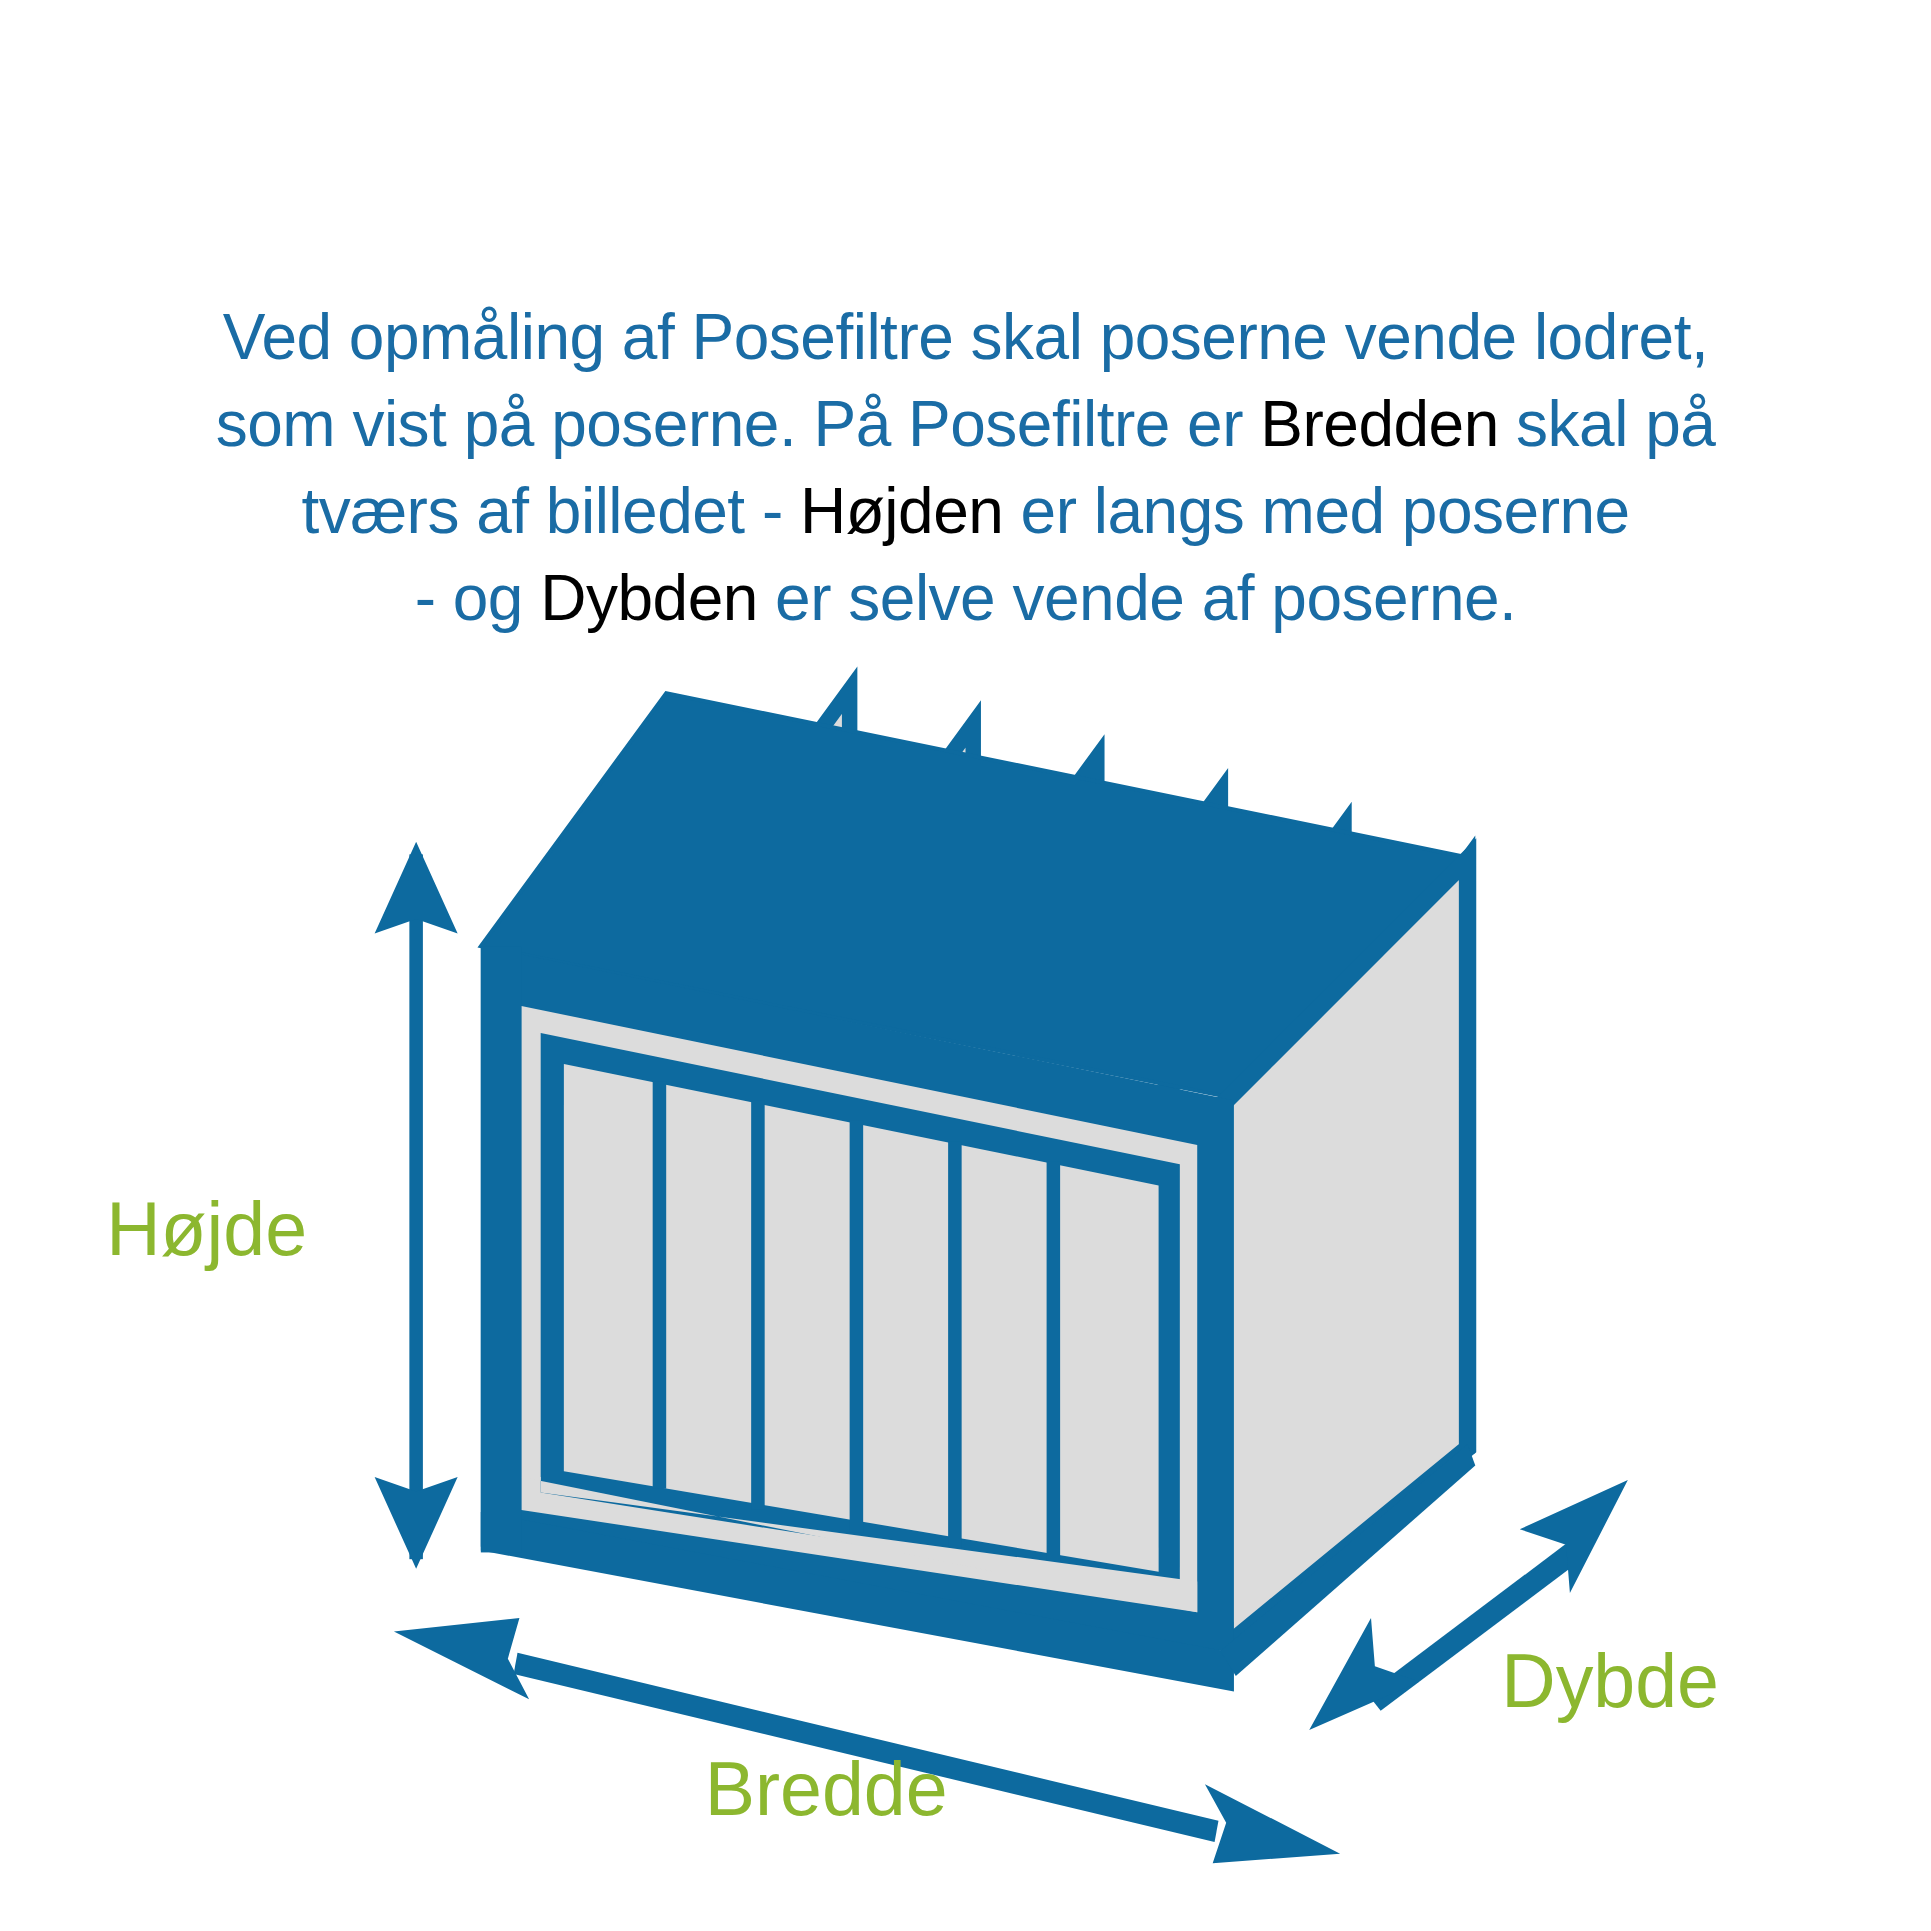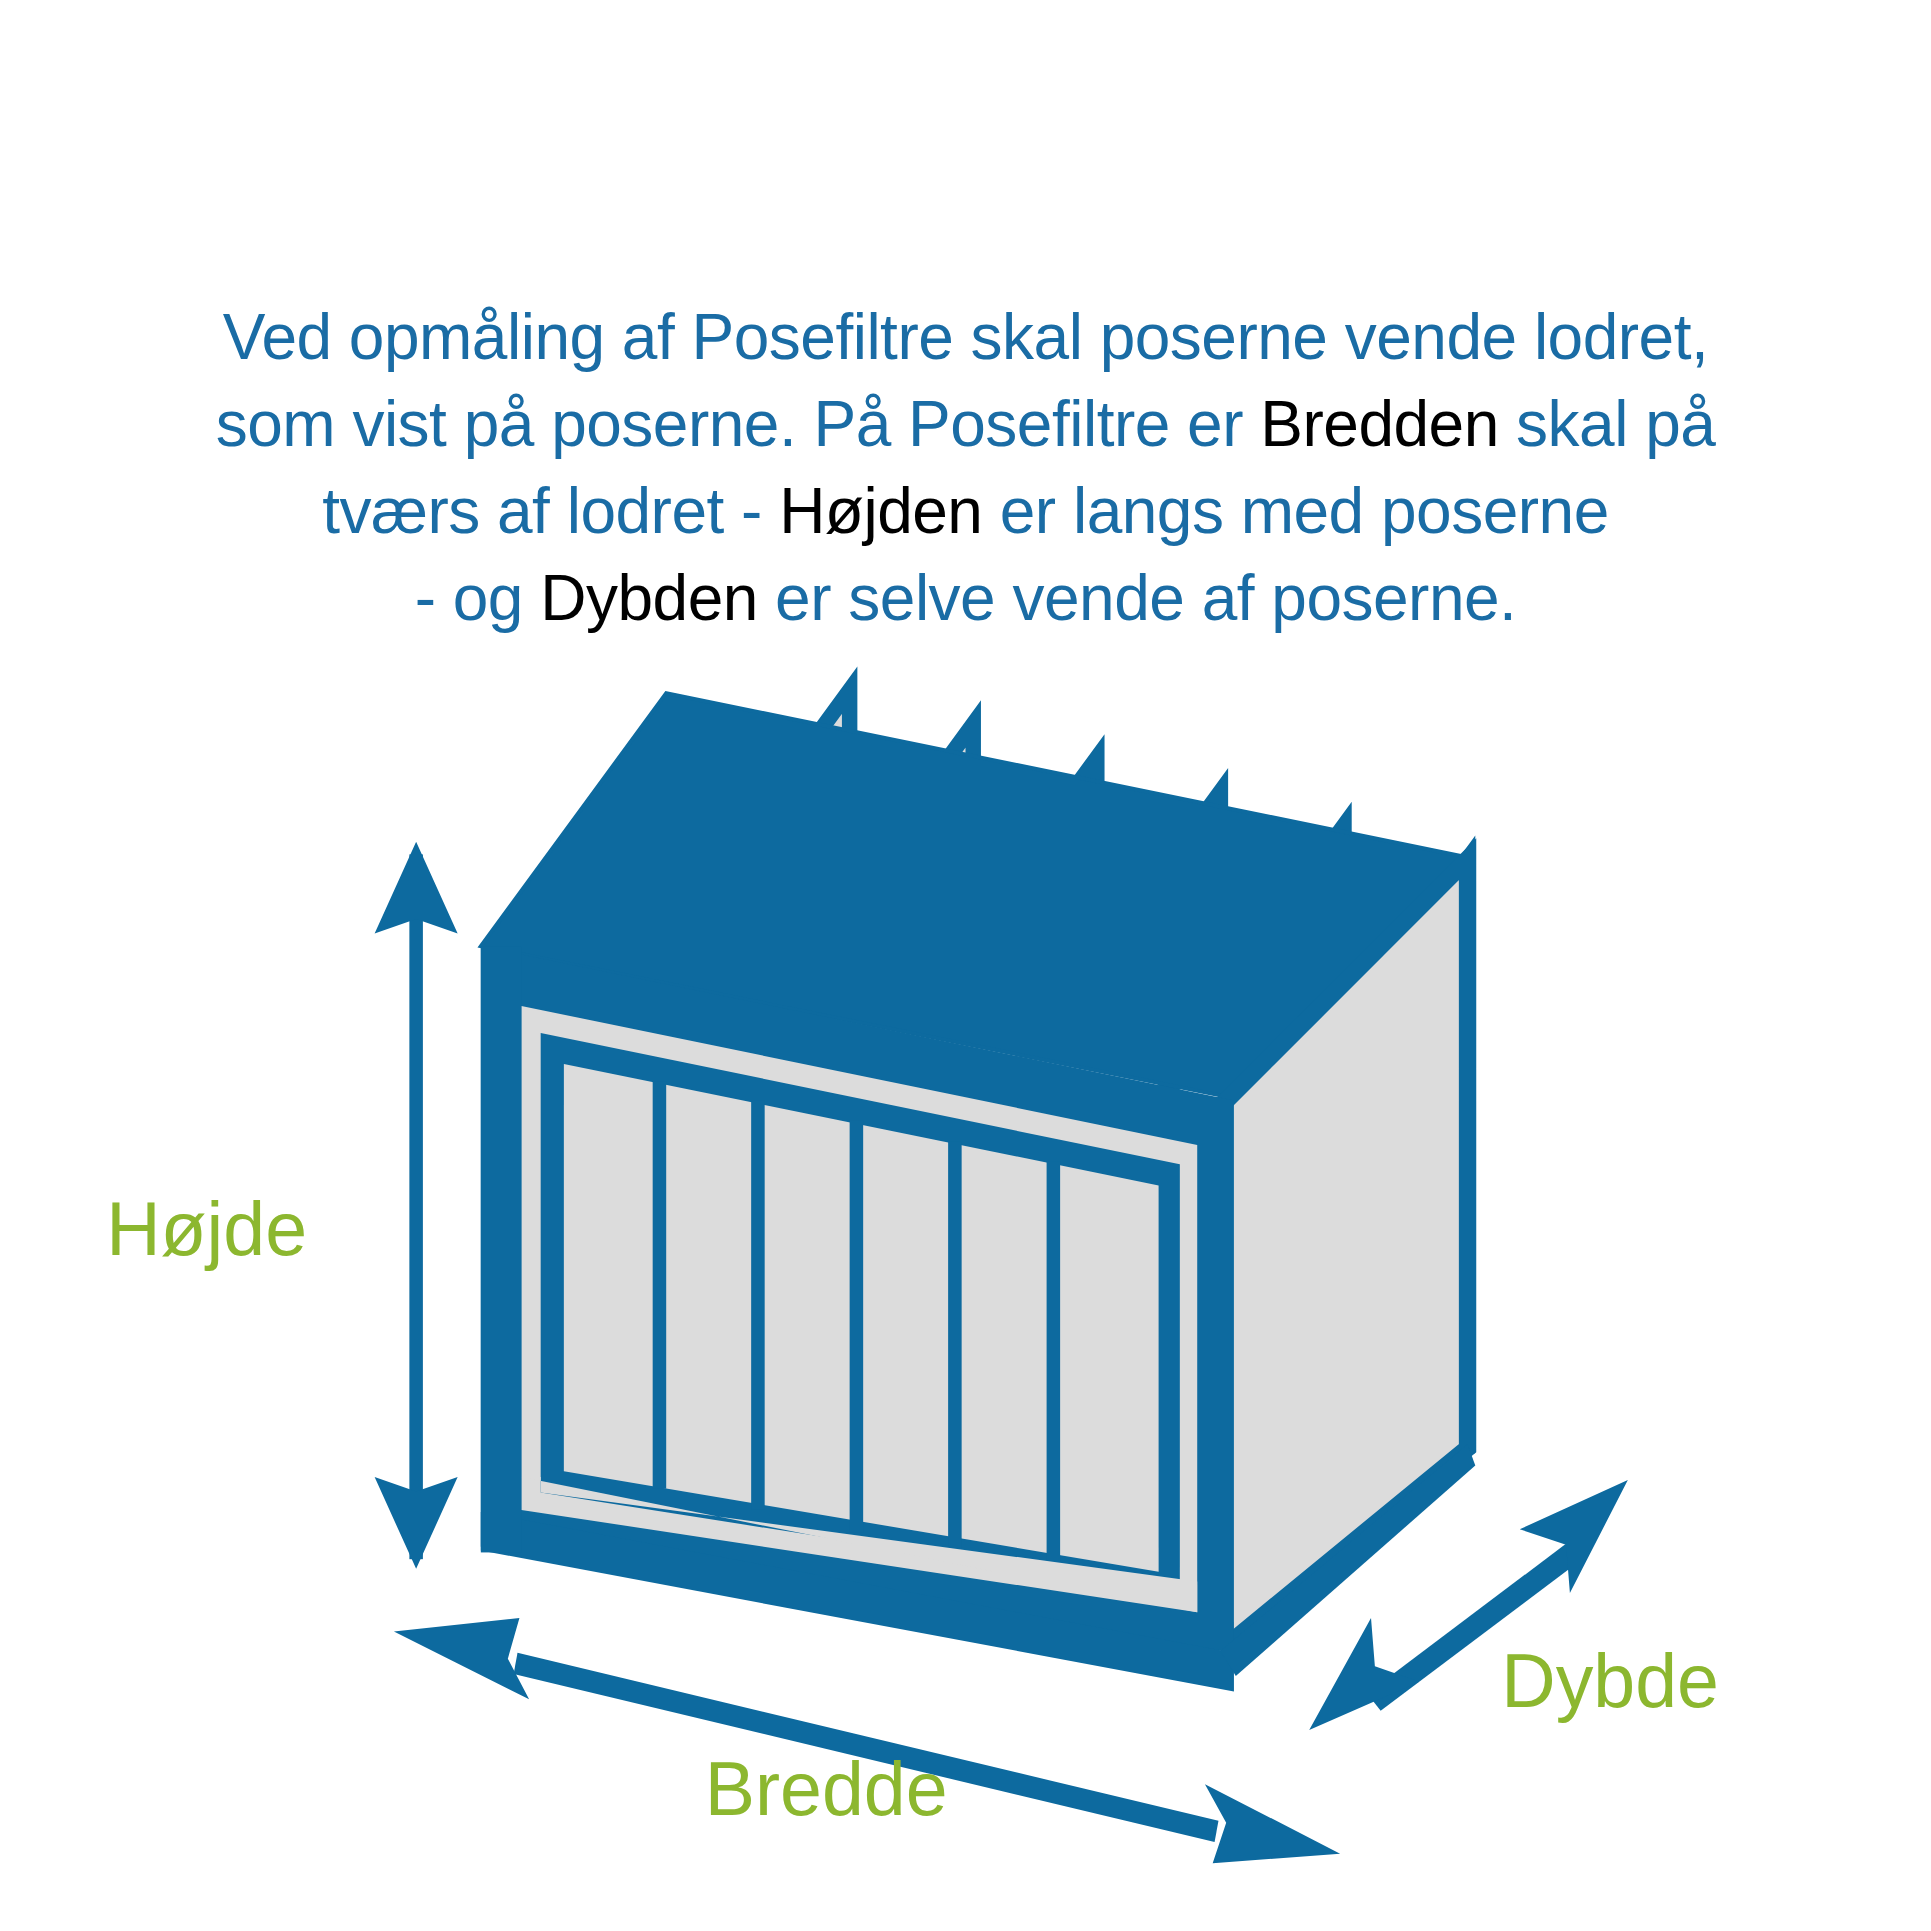--- a/index.html
+++ b/index.html
@@ -68,7 +68,7 @@
   <div class="intro">
     <span>Ved opmåling af Posefiltre skal poserne vende lodret,</span><br>
     <span>som vist på poserne. På Posefiltre er </span><span class="hl">Bredden</span><span> skal på</span><br>
-    <span>tværs af lodret - </span><span class="hl">Højden</span><span> er langs med poserne</span><br>
+    <span>tværs af billedet - </span><span class="hl">Højden</span><span> er langs med poserne</span><br>
     <span>- og </span><span class="hl">Dybden</span><span> er selve vende af poserne.</span>
   </div>
 

